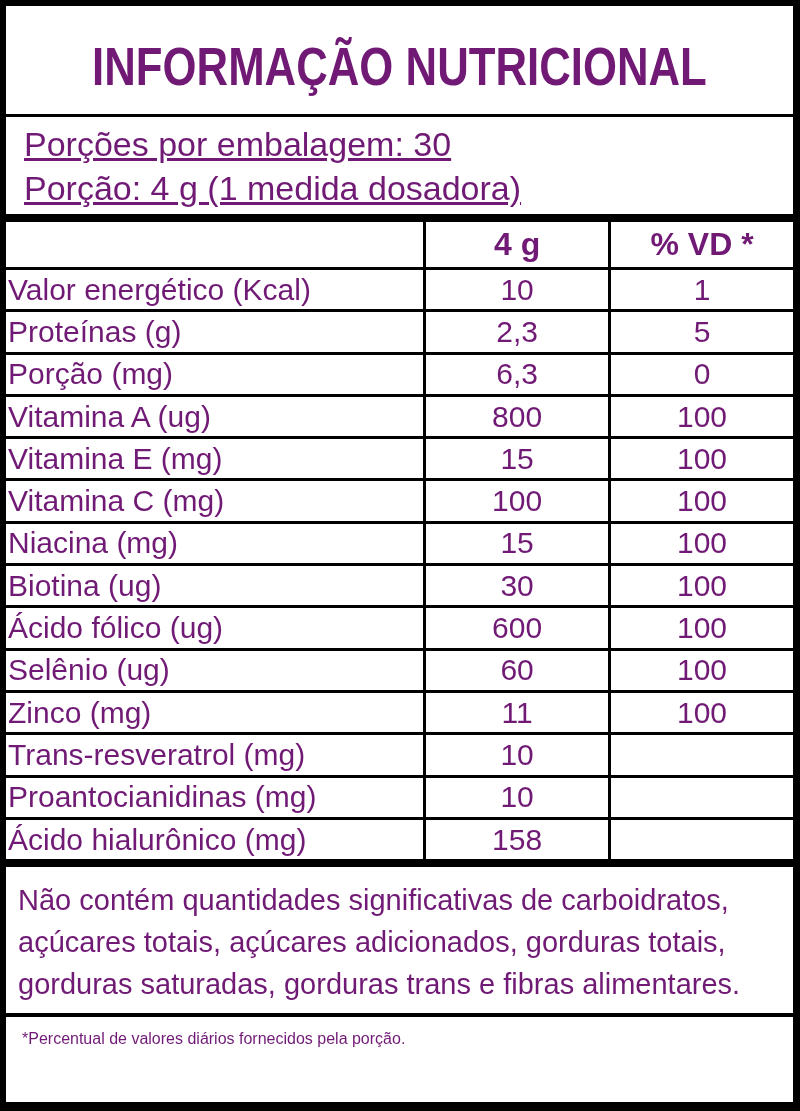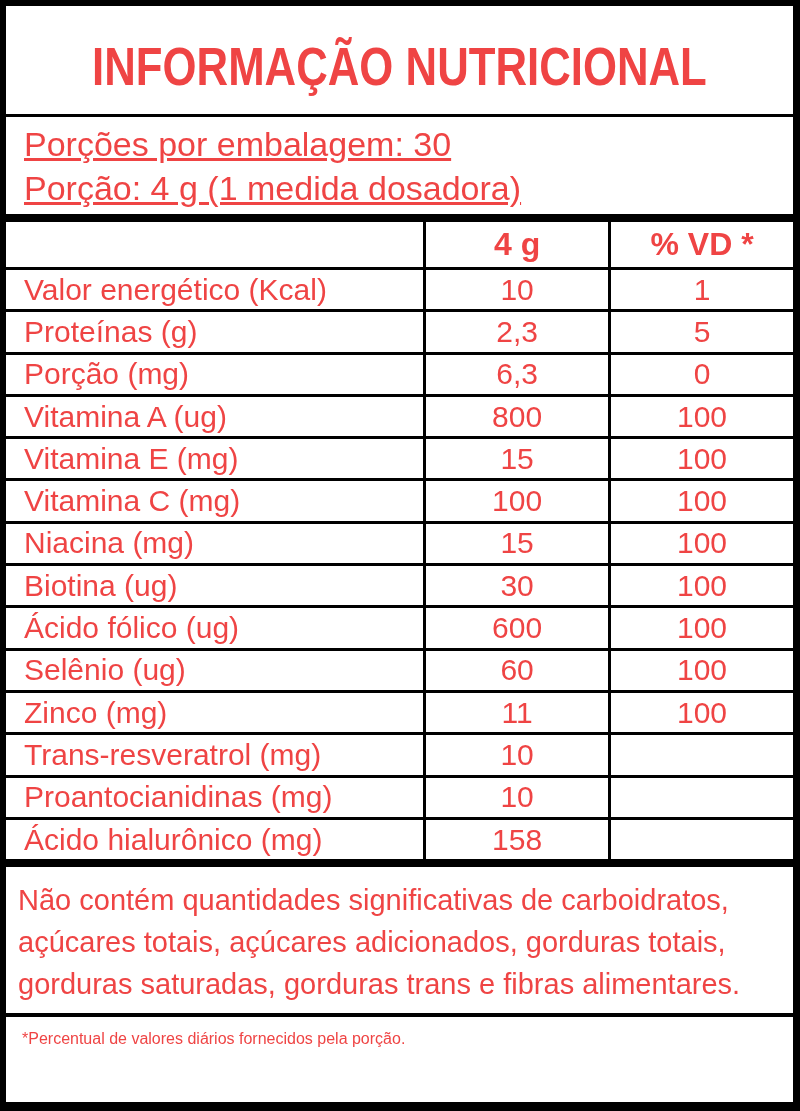--- a/index.html
+++ b/index.html
@@ -13,7 +13,7 @@
     height: 1111px;
     box-sizing: border-box;
     background: #ffffff;
-    color: #ef4444;
+    color: #701a75;
     border-style: solid;
     border-color: #000000;
     border-width: 6px 7px 9px 6px;

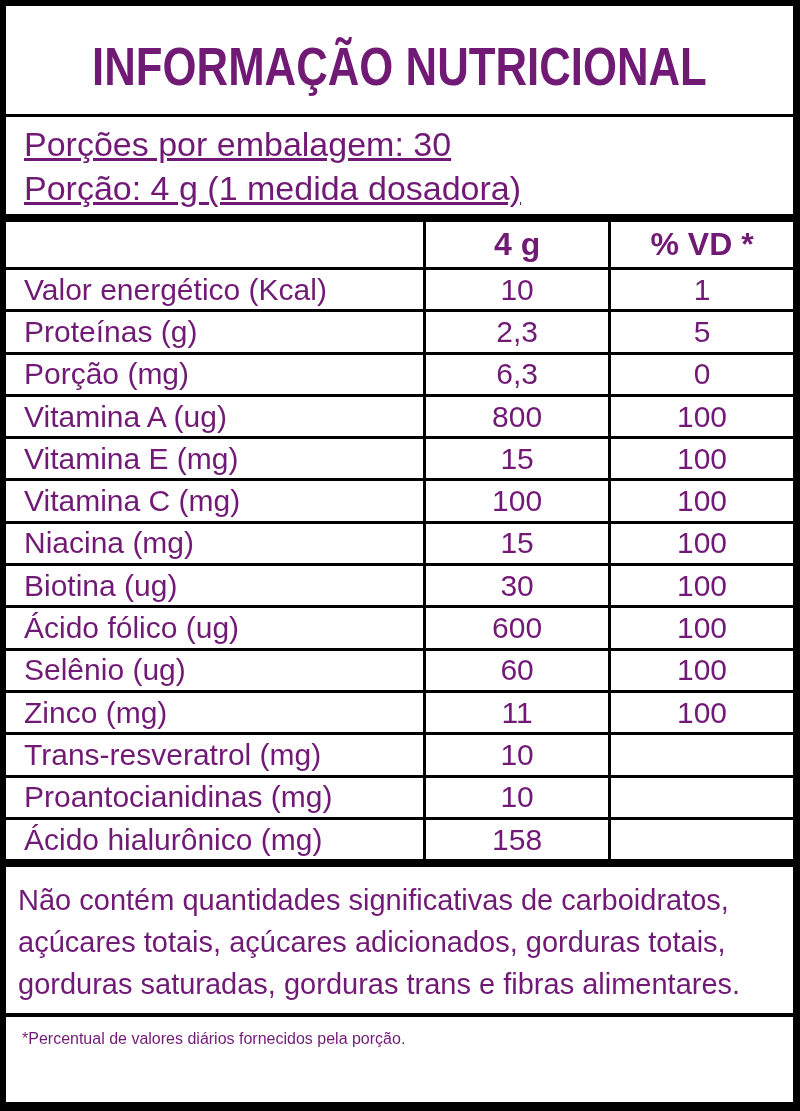--- a/index.html
+++ b/index.html
@@ -86,7 +86,7 @@
   }
   table.facts td.c1 {
     text-align: left;
-    padding-left: 18px;
+    padding-left: 2px;
     white-space: nowrap;
   }
   table.facts td.c2, table.facts td.c3,

